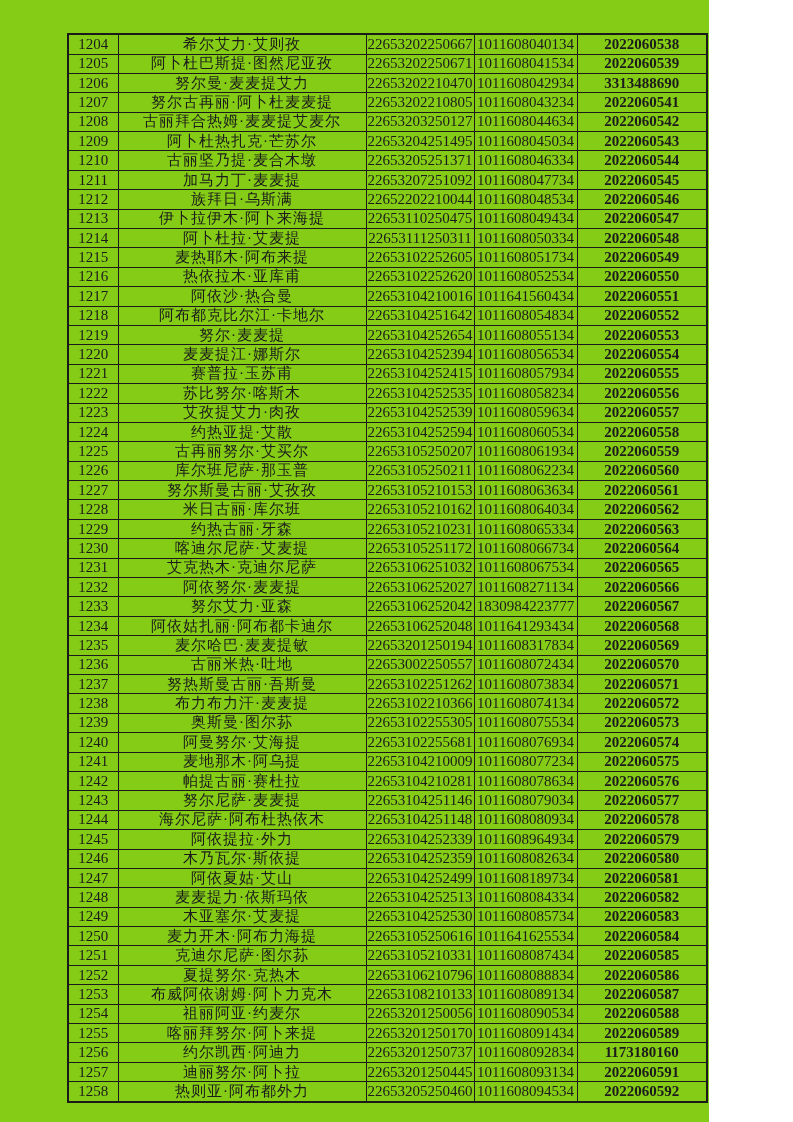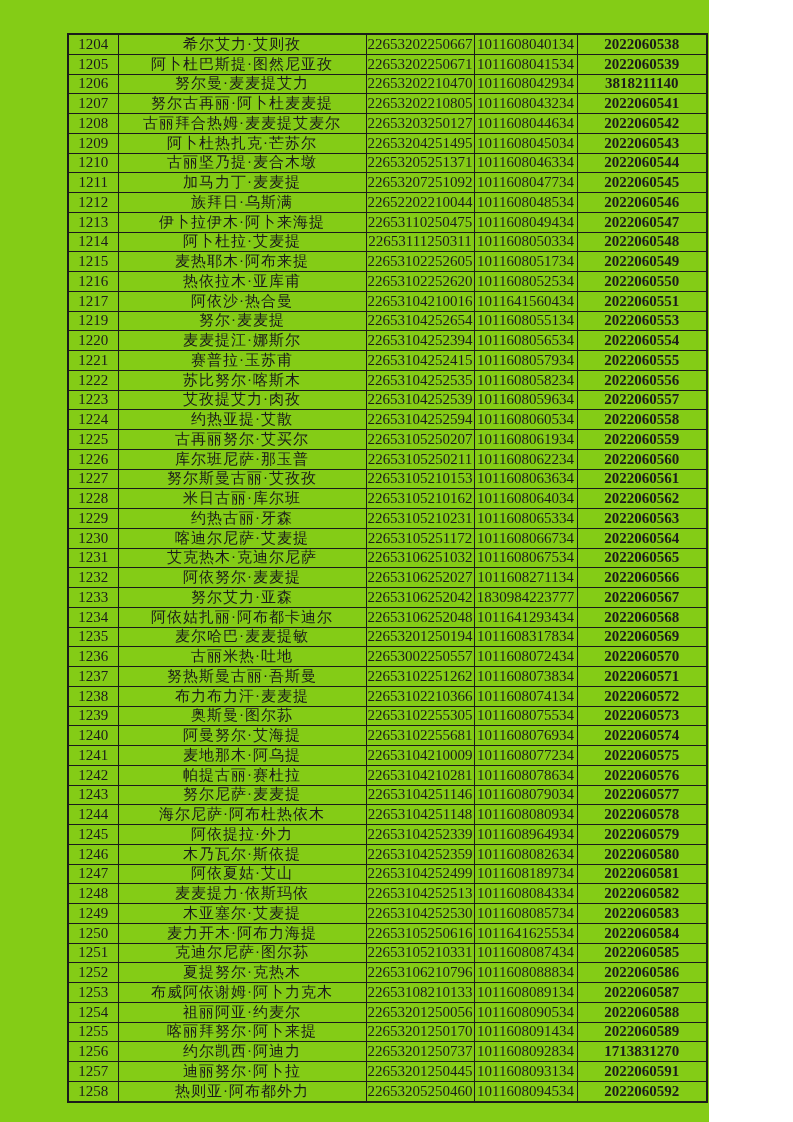--- a/index.html
+++ b/index.html
@@ -78,7 +78,7 @@
           <td class="c1">努尔曼·麦麦提艾力</td>
           <td class="c2">22653202210470</td>
           <td class="c3">1011608042934</td>
-          <td class="c4">3818211140</td>
+          <td class="c4">3313488690</td>
         </tr>
         <tr>
           <td class="c0">1207</td>

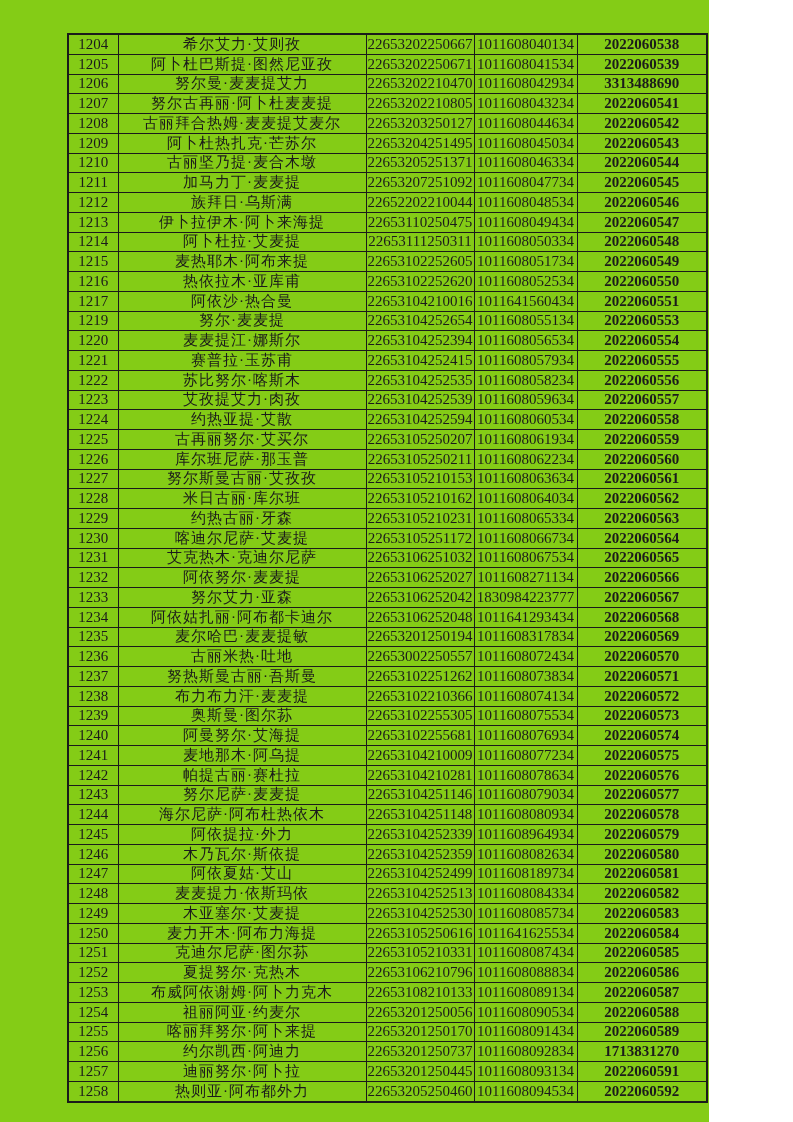--- a/index.html
+++ b/index.html
@@ -158,6 +158,13 @@
           <td class="c4">2022060551</td>
         </tr>
         <tr>
+          <td class="c0">1218</td>
+          <td class="c1">阿布都克比尔江·卡地尔</td>
+          <td class="c2">22653104251642</td>
+          <td class="c3">1011608054834</td>
+          <td class="c4">2022060552</td>
+        </tr>
+        <tr>
           <td class="c0">1219</td>
           <td class="c1">努尔·麦麦提</td>
           <td class="c2">22653104252654</td>

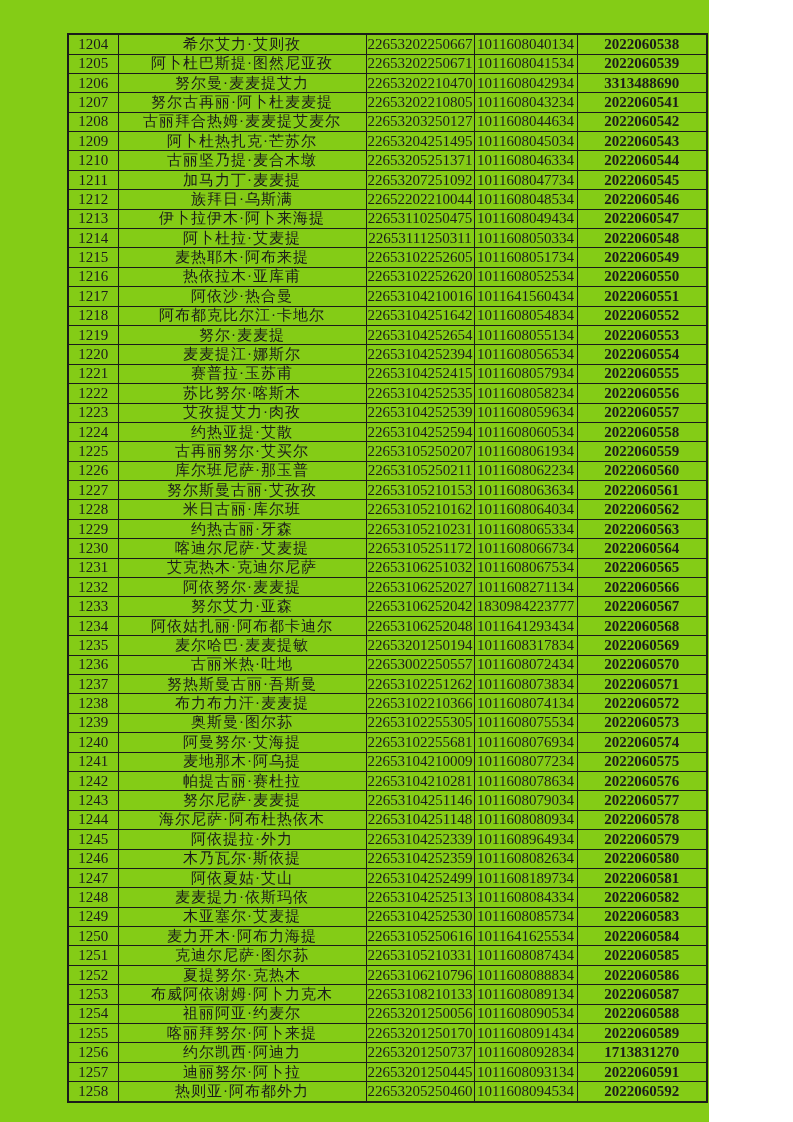--- a/index.html
+++ b/index.html
@@ -428,7 +428,7 @@
           <td class="c1">约尔凯西·阿迪力</td>
           <td class="c2">22653201250737</td>
           <td class="c3">1011608092834</td>
-          <td class="c4">1713831270</td>
+          <td class="c4">1173180160</td>
         </tr>
         <tr>
           <td class="c0">1257</td>

